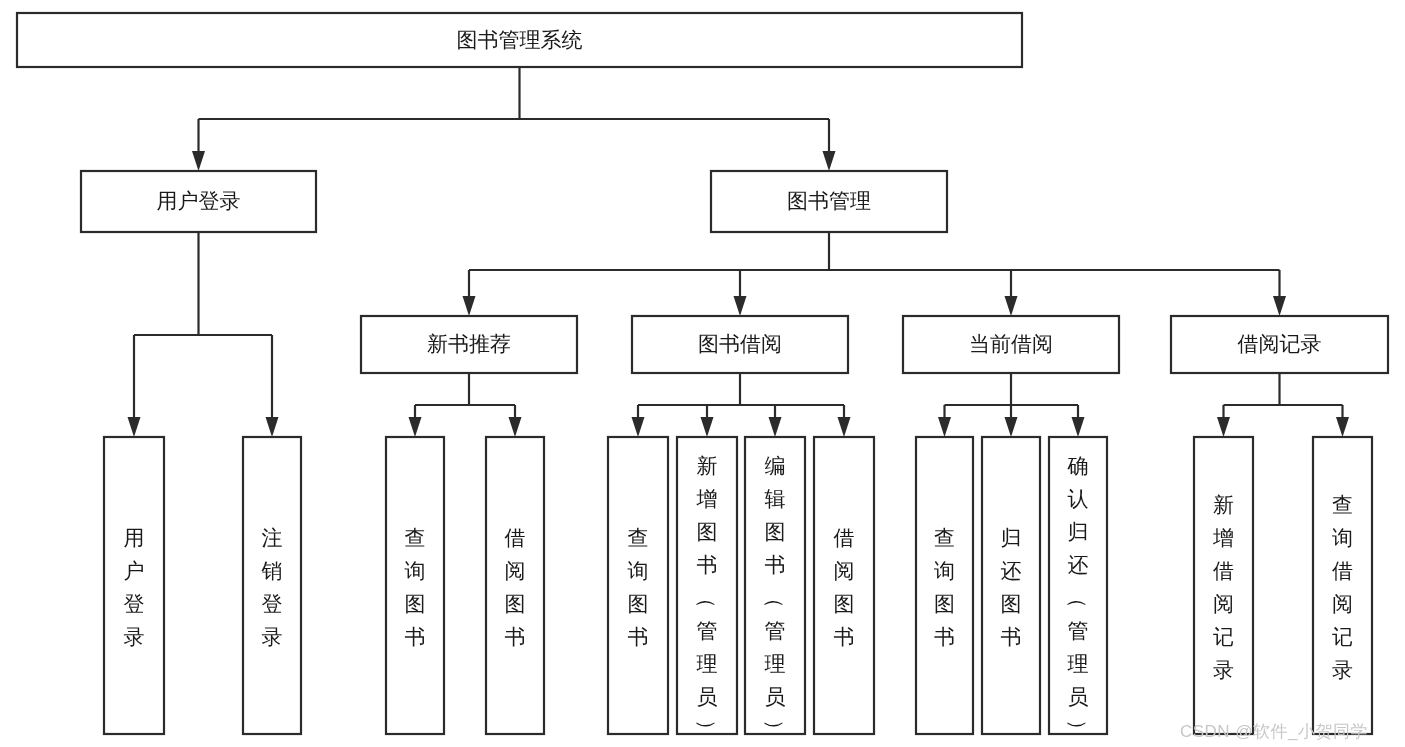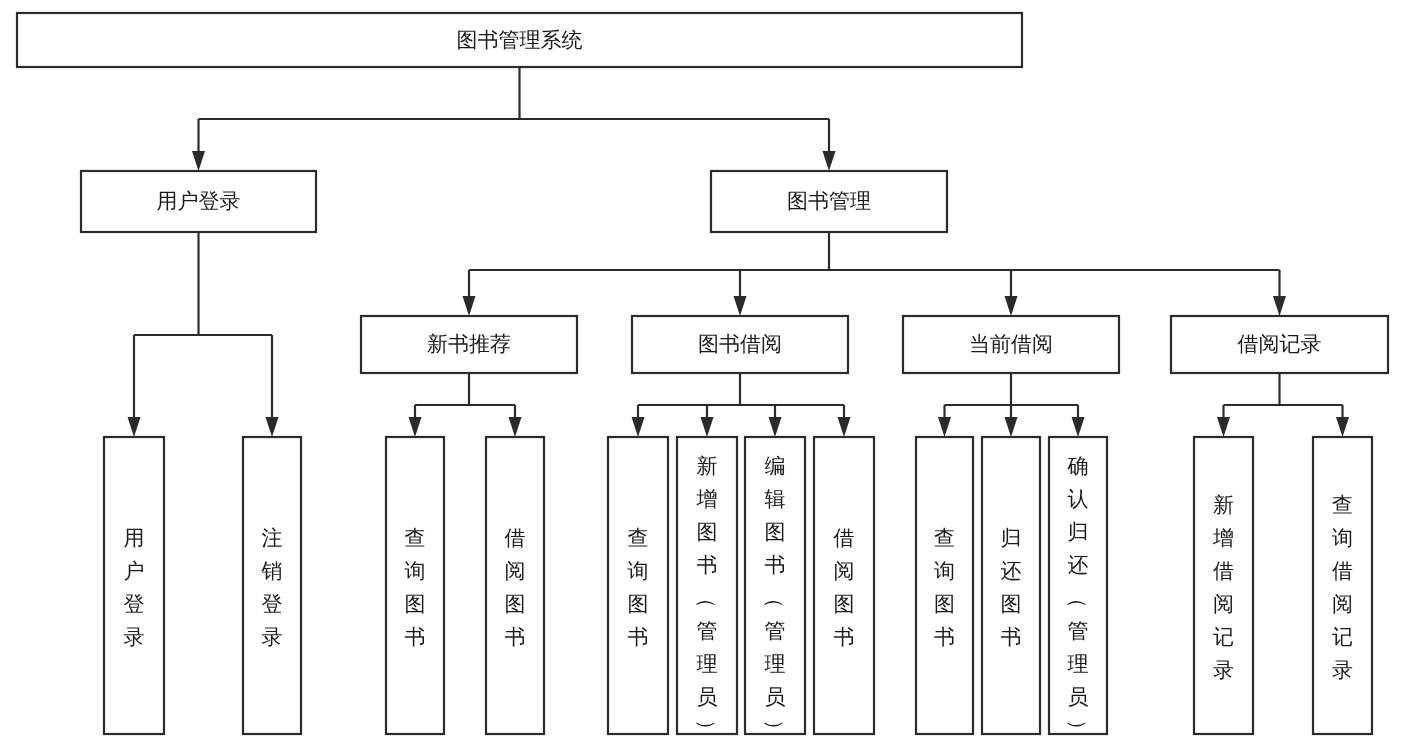--- a/index.html
+++ b/index.html
@@ -306,6 +306,7 @@
         </g>
       </g>
   </svg>
+  <div class="watermark">CSDN @软件_小贺同学</div>
 </div>
 
 </body></html>

